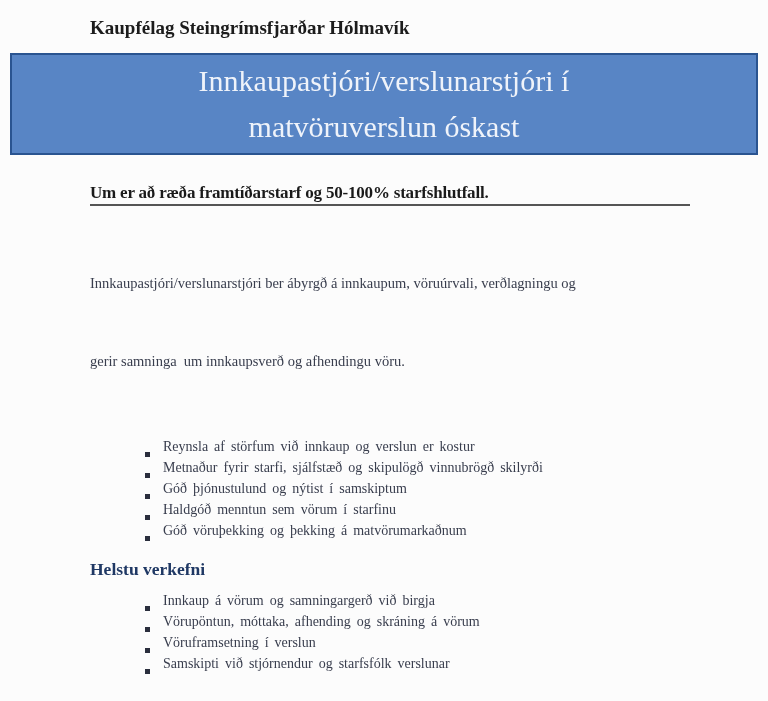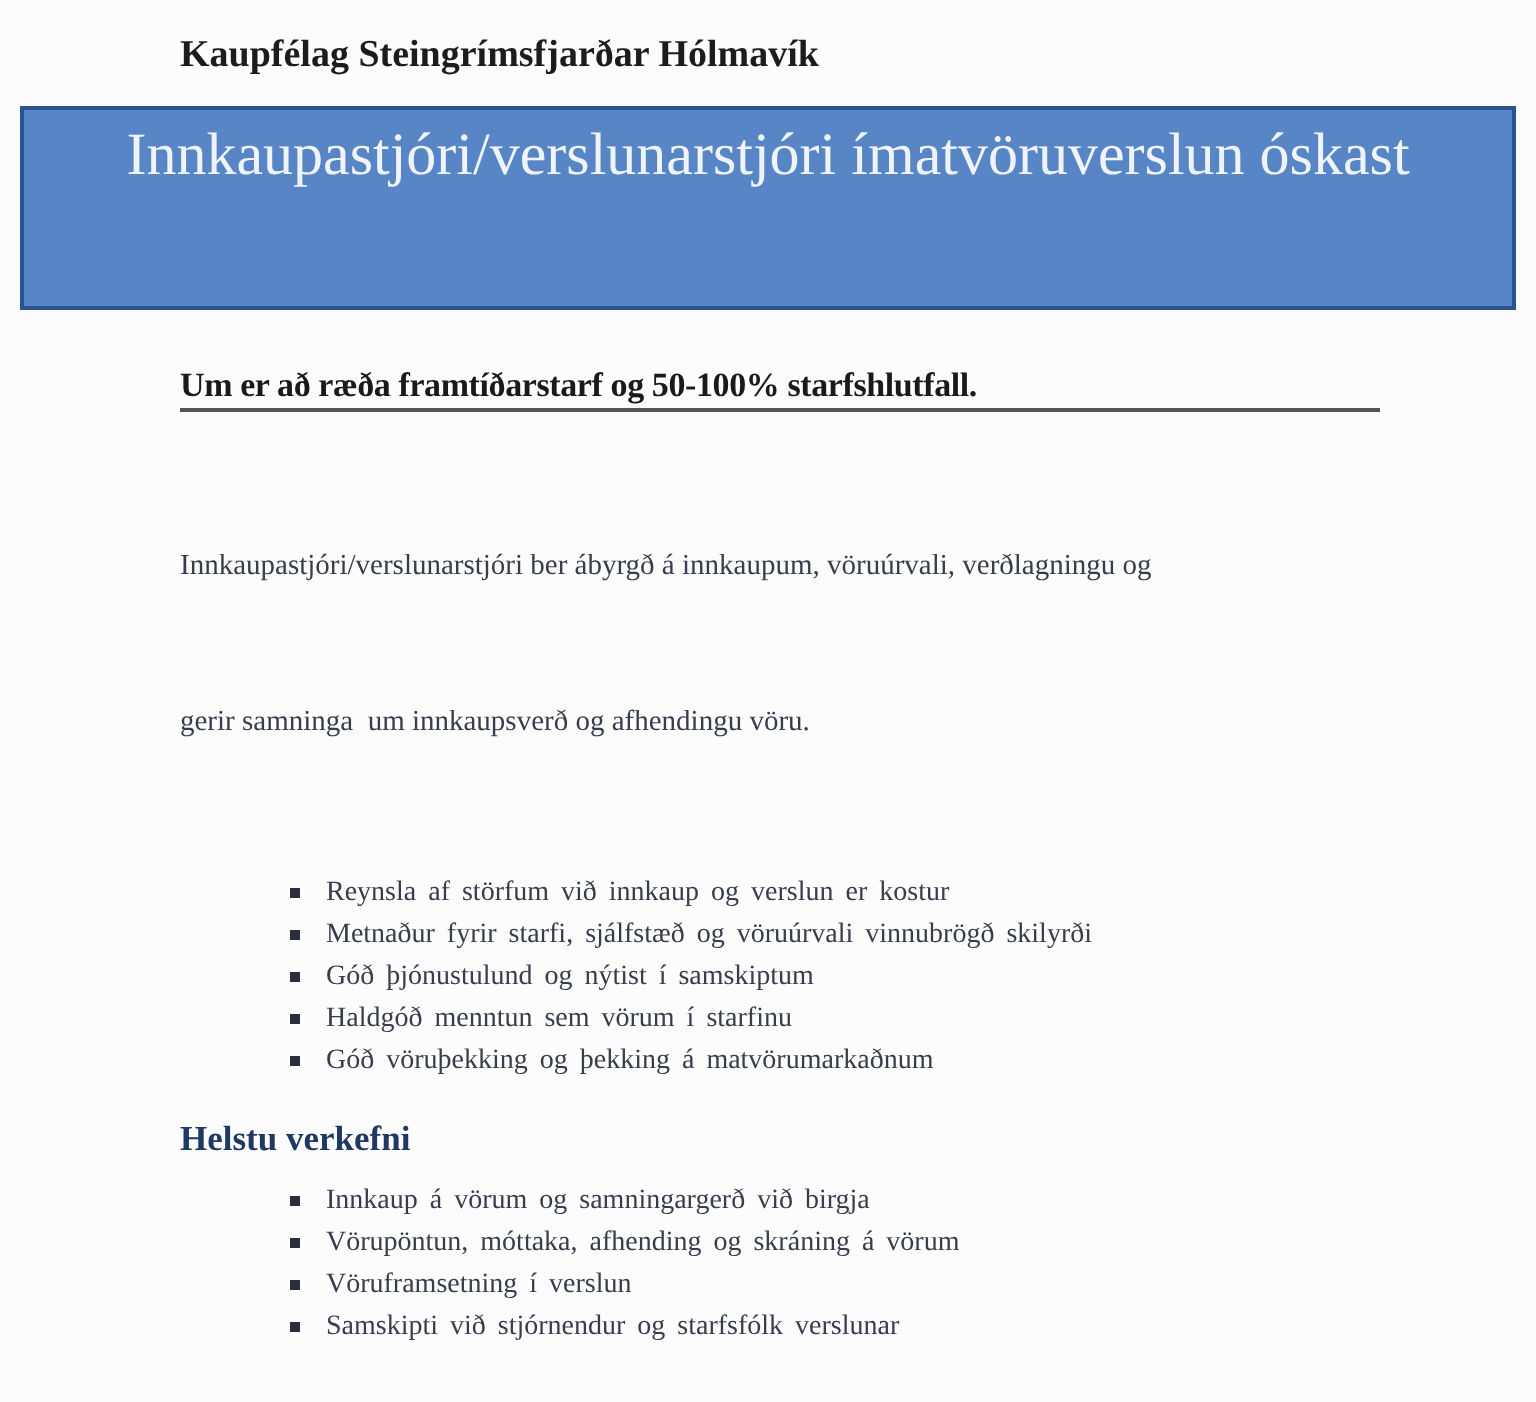--- a/index.html
+++ b/index.html
@@ -24,7 +24,7 @@
     background: #5885C5;
     border: 2px solid #2A5490;
     display: flex;
-    flex-direction: row;
+    flex-direction: column;
     justify-content: center;
     text-align: center;
     color: #EFF3FA;

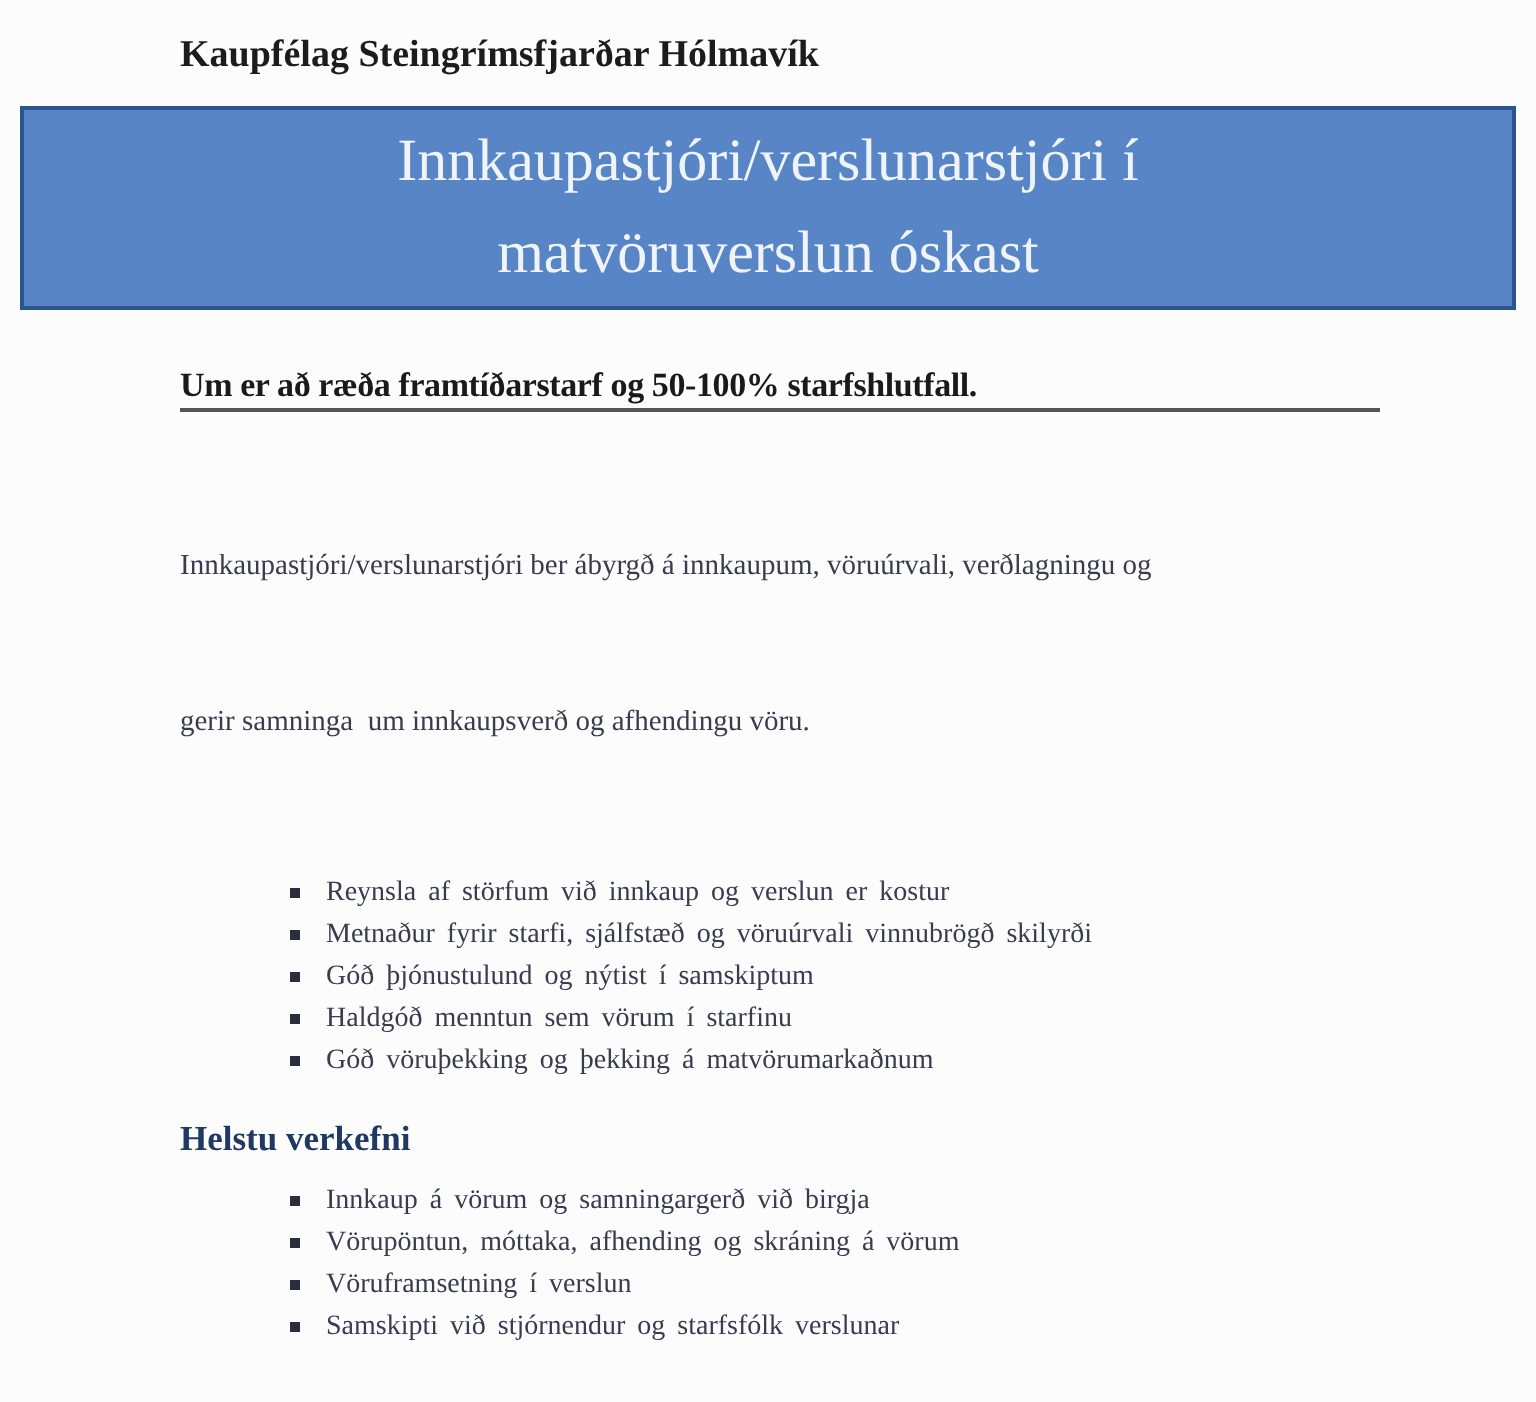--- a/index.html
+++ b/index.html
@@ -65,7 +65,7 @@
   }
   .bullet-item {
     display: flex;
-    align-items: flex-start;
+    align-items: flex-end;
     font-size: 14px;
     line-height: 21px;
     color: #383D4D;

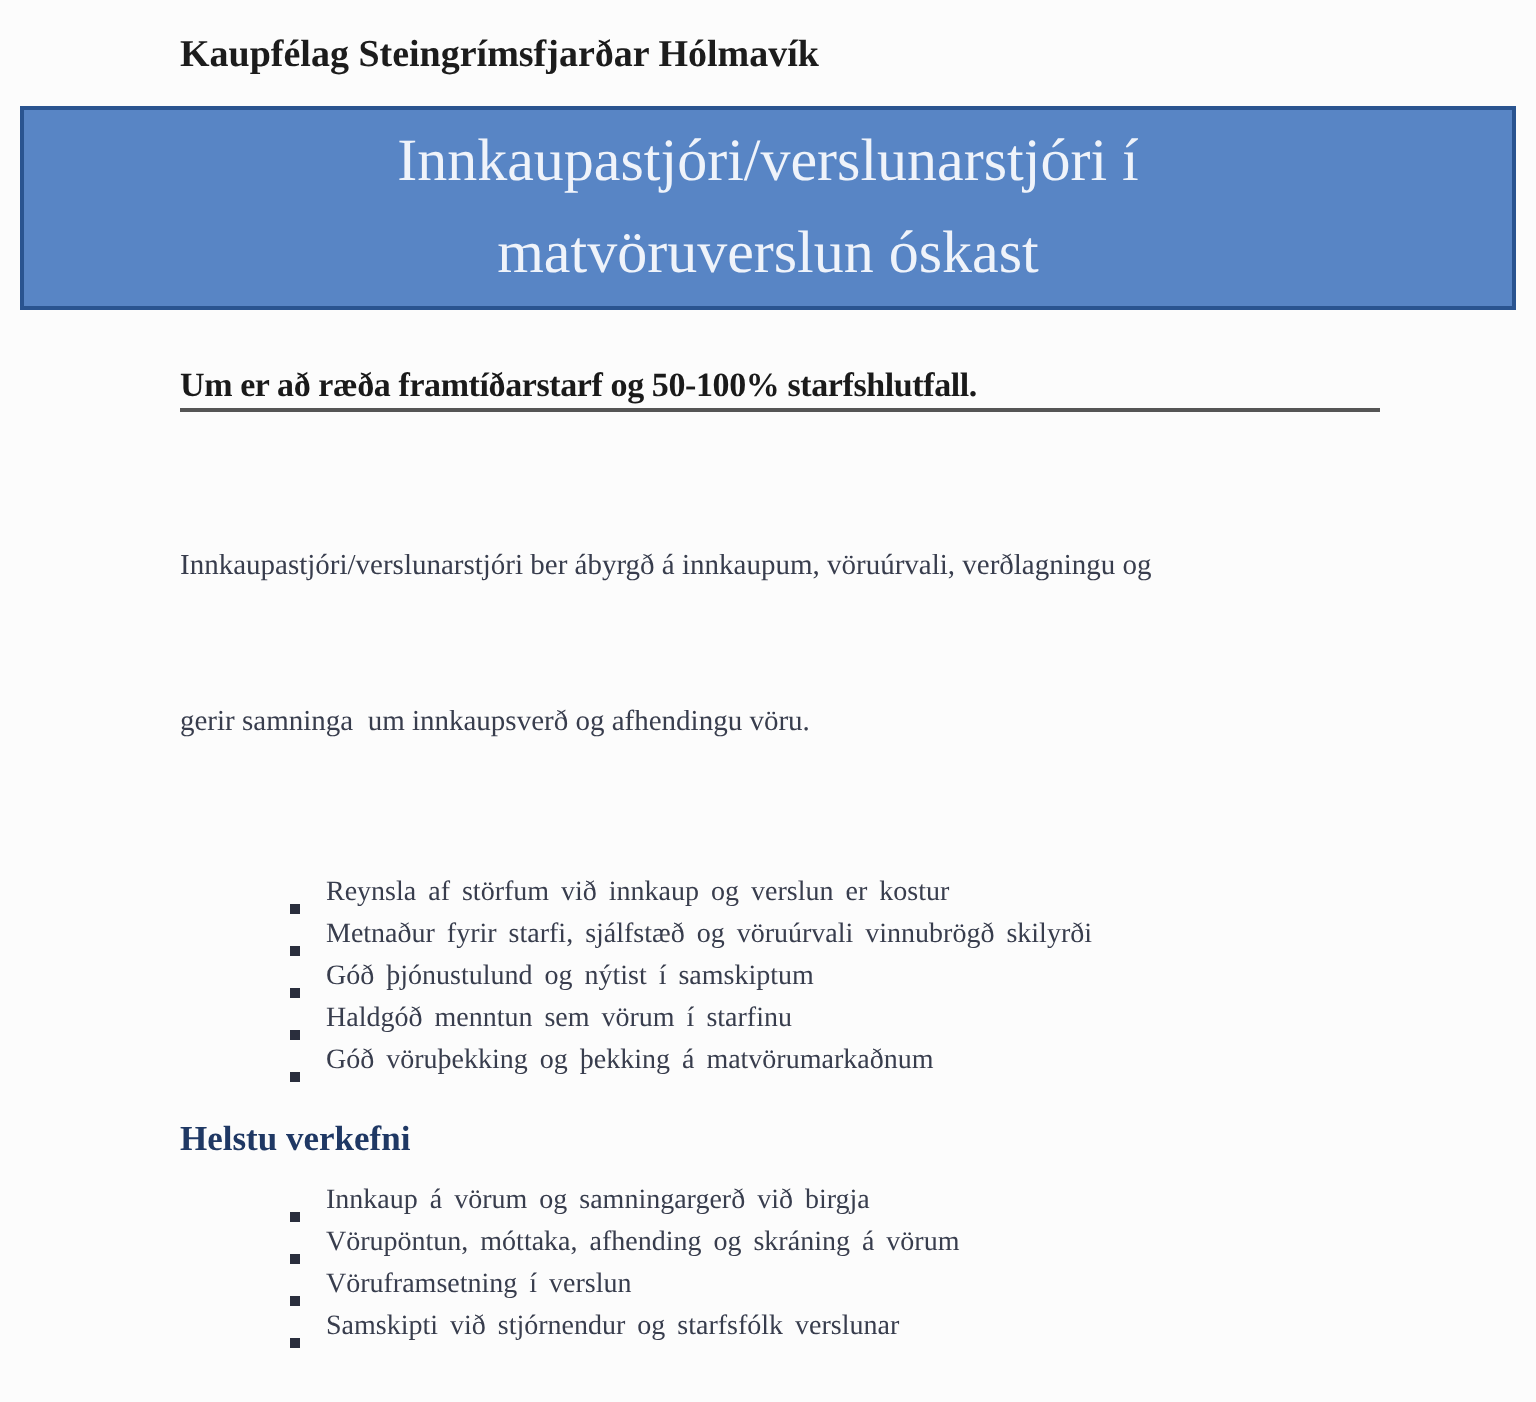--- a/index.html
+++ b/index.html
@@ -107,7 +107,7 @@
     </li>
     <li class="bullet-item">
       <span class="bullet-square"></span>
-      <span>Metnaður fyrir starfi, sjálfstæð og vöruúrvali vinnubrögð skilyrði</span>
+      <span>Metnaður fyrir starfi, sjálfstæð og skipulögð vinnubrögð skilyrði</span>
     </li>
     <li class="bullet-item">
       <span class="bullet-square"></span>

